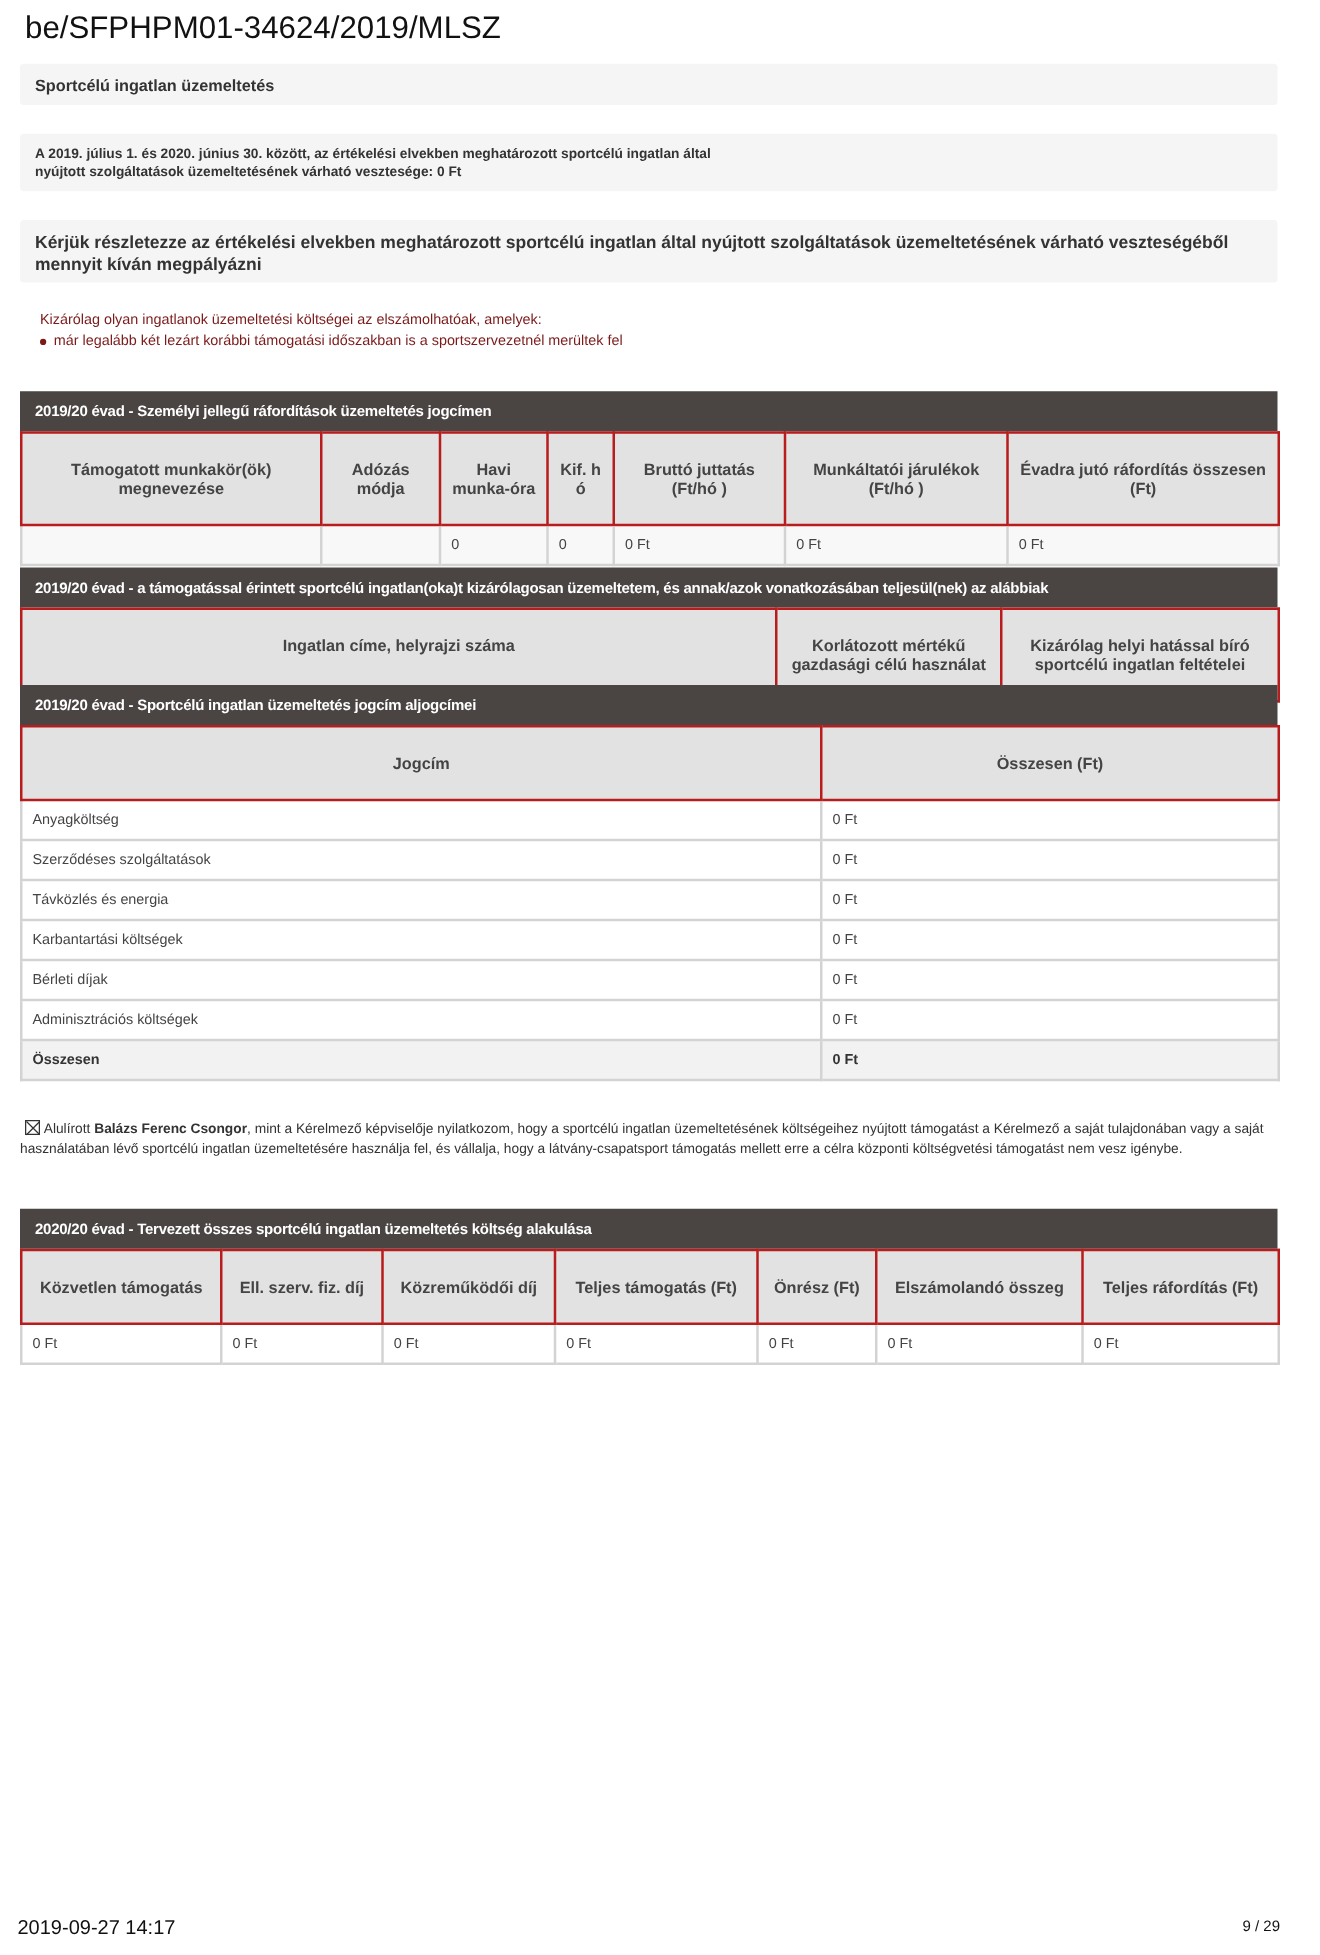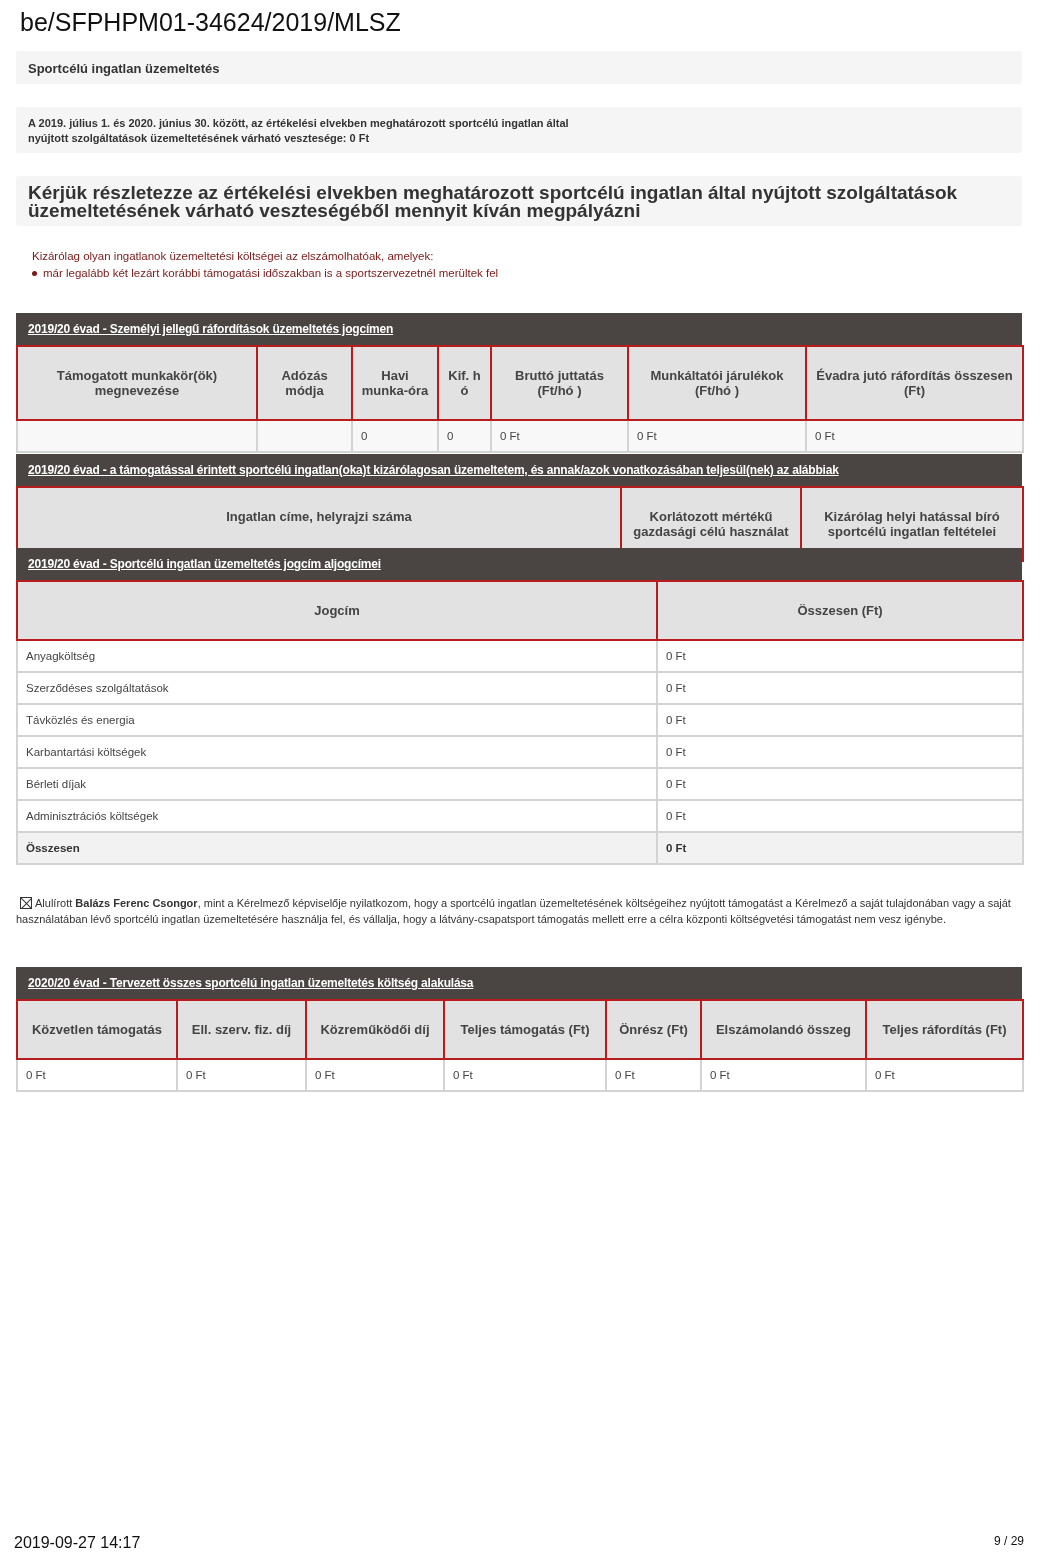--- a/index.html
+++ b/index.html
@@ -11,7 +11,7 @@
   .panel { position: absolute; left: 16px; width: 1006px; background: #f5f5f5; border-radius: 3px; }
   .panel-title { top: 51px; height: 33px; padding: 10px 12px 0 12px; font-size: 13px; font-weight: bold; color: #333; }
   .panel-loss { top: 107px; height: 46px; padding: 9px 12px 0 12px; font-size: 11px; font-weight: bold; color: #333; line-height: 15px; }
-  .panel-ask { top: 176px; height: 50px; padding: 8px 12px 0 12px; font-size: 19px; font-weight: bold; color: #333; line-height: 18px; }
+  .panel-ask { top: 176px; height: 50px; padding: 8px 12px 0 12px; font-size: 14px; font-weight: bold; color: #333; line-height: 18px; }
 
   .notice { position: absolute; left: 32px; top: 248px; width: 980px; font-size: 11.5px; color: #7b1a1a; line-height: 16.5px; }
   .notice ul { list-style: none; margin-left: -1px; }

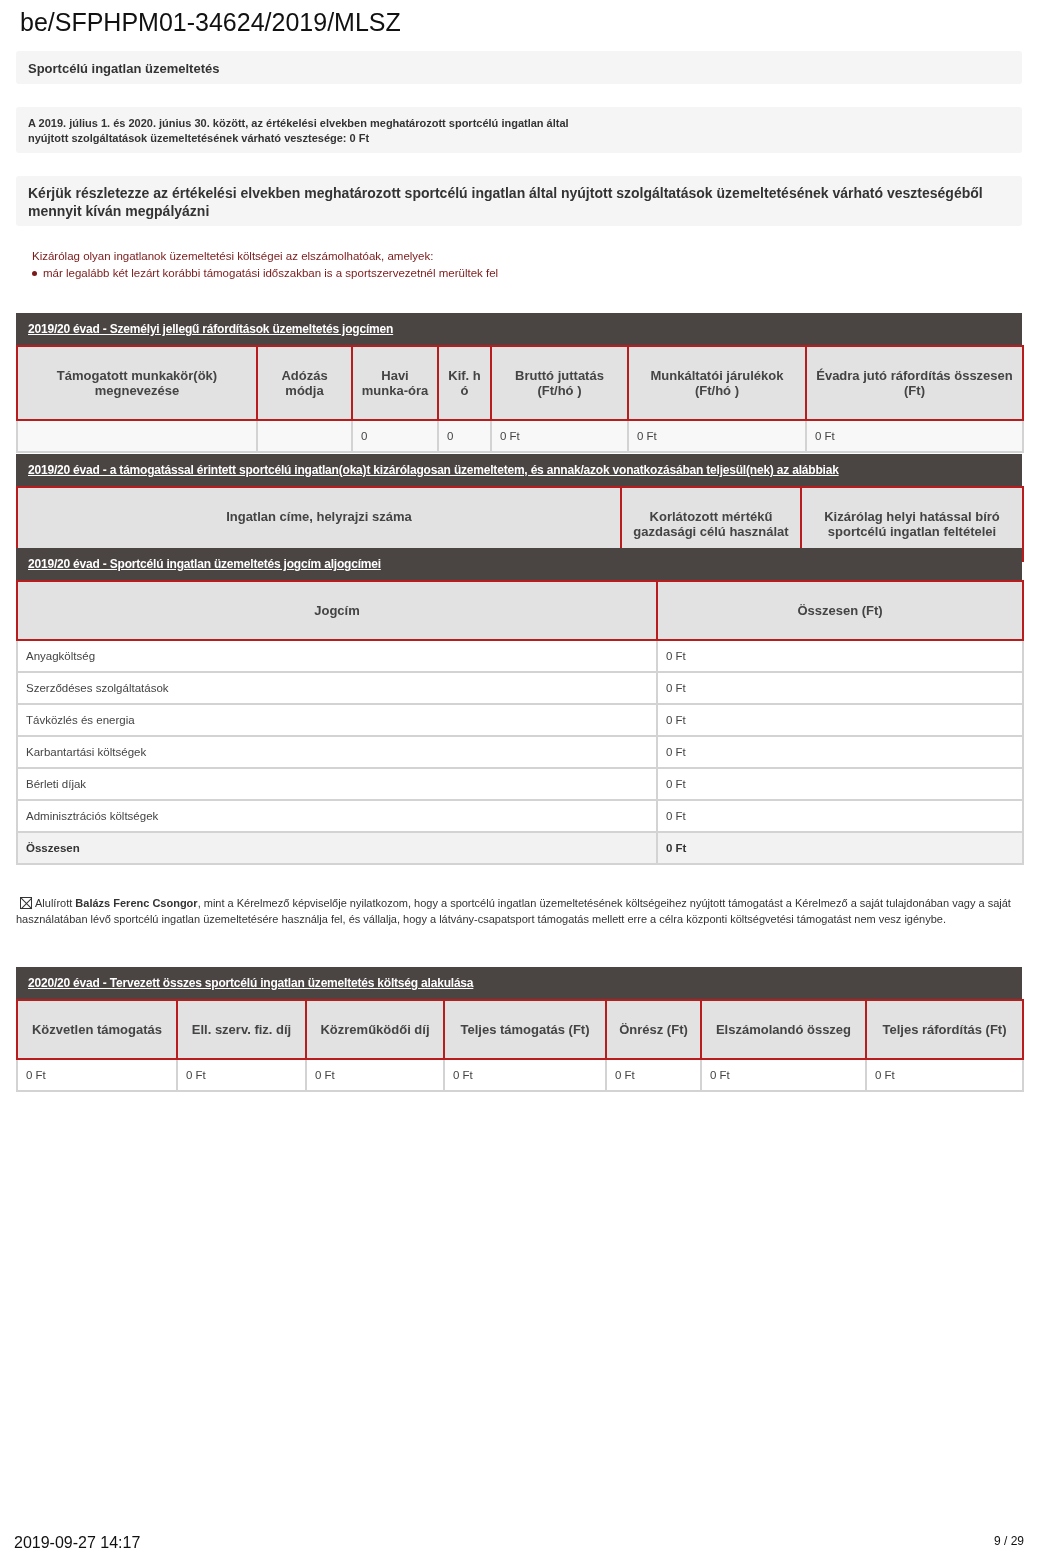--- a/index.html
+++ b/index.html
@@ -19,7 +19,7 @@
   .notice li::before { content: ""; position: absolute; left: 1px; top: 6px; width: 5px; height: 5px; border-radius: 50%; background: #7b1a1a; }
 
   .tbl-wrap { position: absolute; left: 16px; width: 1006px; }
-  .tbl-head { background: #4a4443; color: #ffffff; font-size: 12px; font-weight: bold; padding: 0 12px; display: flex; align-items: center; letter-spacing: -0.2px; text-decoration: underline; }
+  .tbl-head { background: #4a4443; color: #ffffff; font-size: 12px; font-weight: bold; padding: 0 12px; display: flex; align-items: center; letter-spacing: -0.2px; }
   table { border-collapse: collapse; width: 100%; table-layout: fixed; font-size: 11px; }
   th { background: #e3e2e2; color: #444; font-weight: bold; text-align: center; vertical-align: top; border: 2px solid #b91c1c; padding: 21px 6px; line-height: 15px; font-size: 13px; }
   td { background: #f8f8f8; border: 2px solid #d3d3d3; padding: 0 8px; height: 32px; color: #444; font-size: 11.5px; }

